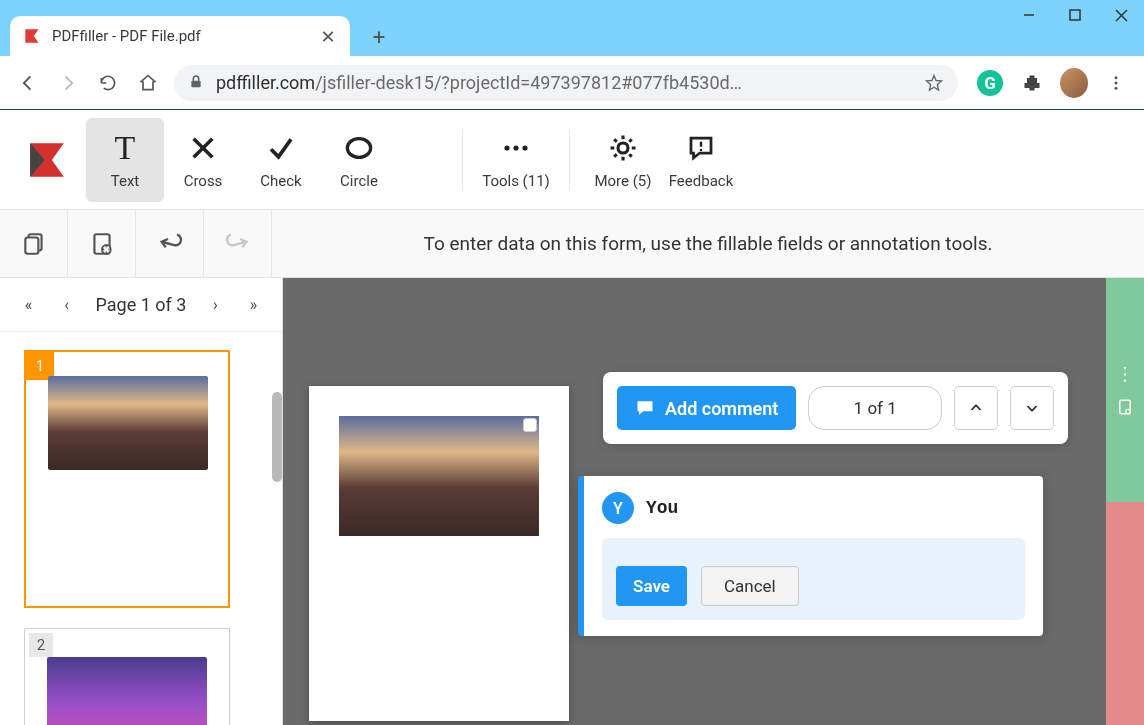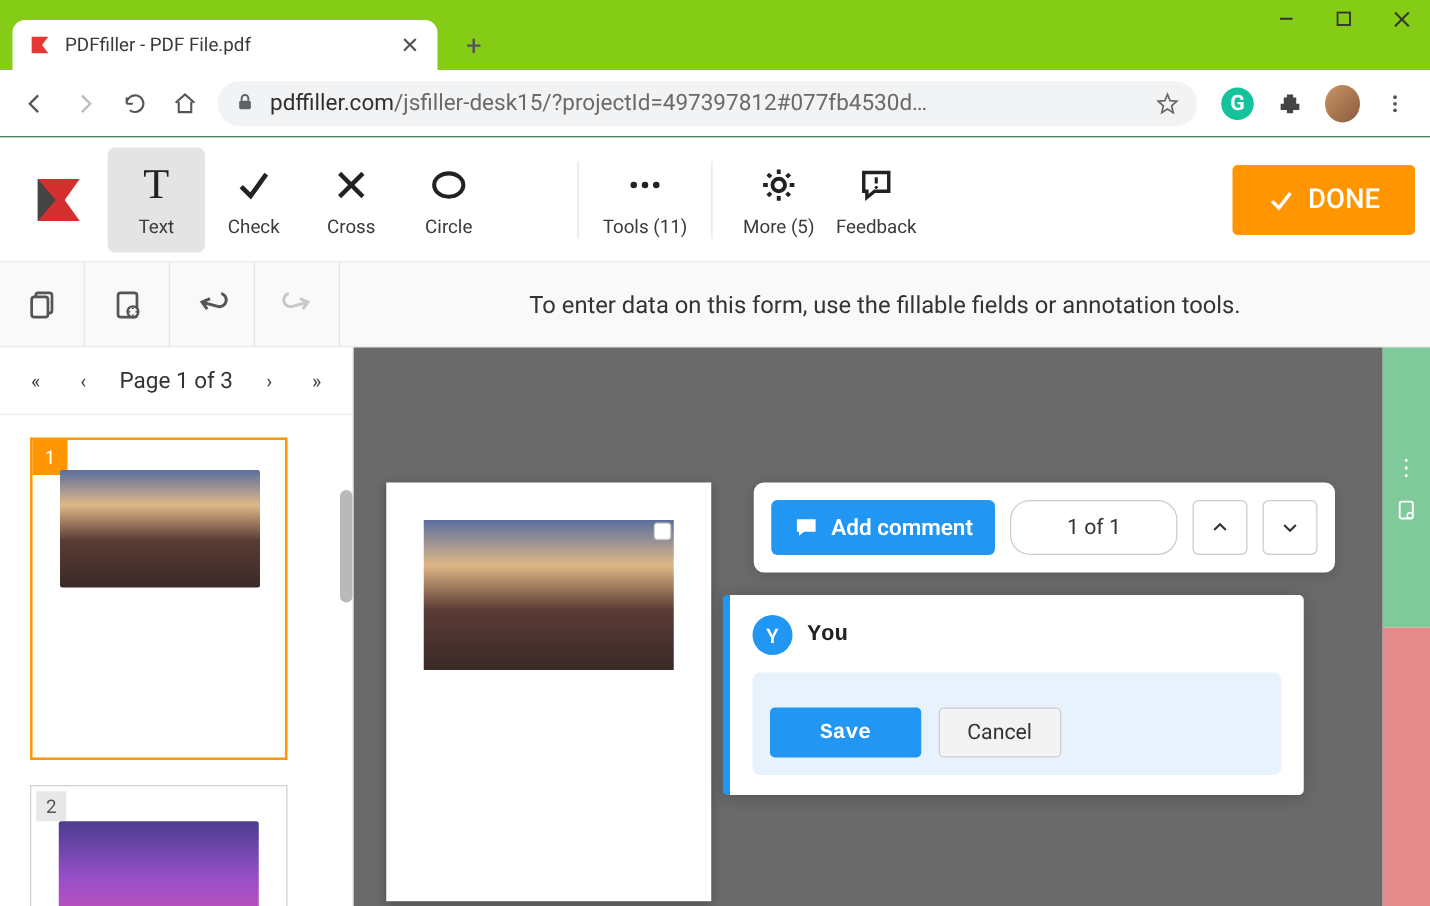--- a/index.html
+++ b/index.html
@@ -6,7 +6,7 @@
 body { width: 1144px; height: 725px; background: #fff; overflow: hidden; position: relative; }
 
 
-.window-chrome { height: 56px; background: #84cc16; display: flex; align-items: flex-end; position: relative; }
+.window-chrome { height: 56px; background: #7dd3fc; display: flex; align-items: flex-end; position: relative; }
 .window-controls { position: absolute; right: 0; top: 0; display: flex; height: 40px; }
 .win-btn { width: 46px; height: 30px; display: flex; align-items: center; justify-content: center; cursor: pointer; color: #333; }
 .browser-tab { background: #fff; border-radius: 10px 10px 0 0; height: 40px; display: flex; align-items: center; padding: 0 12px; margin-left: 10px; width: 340px; position: relative; }

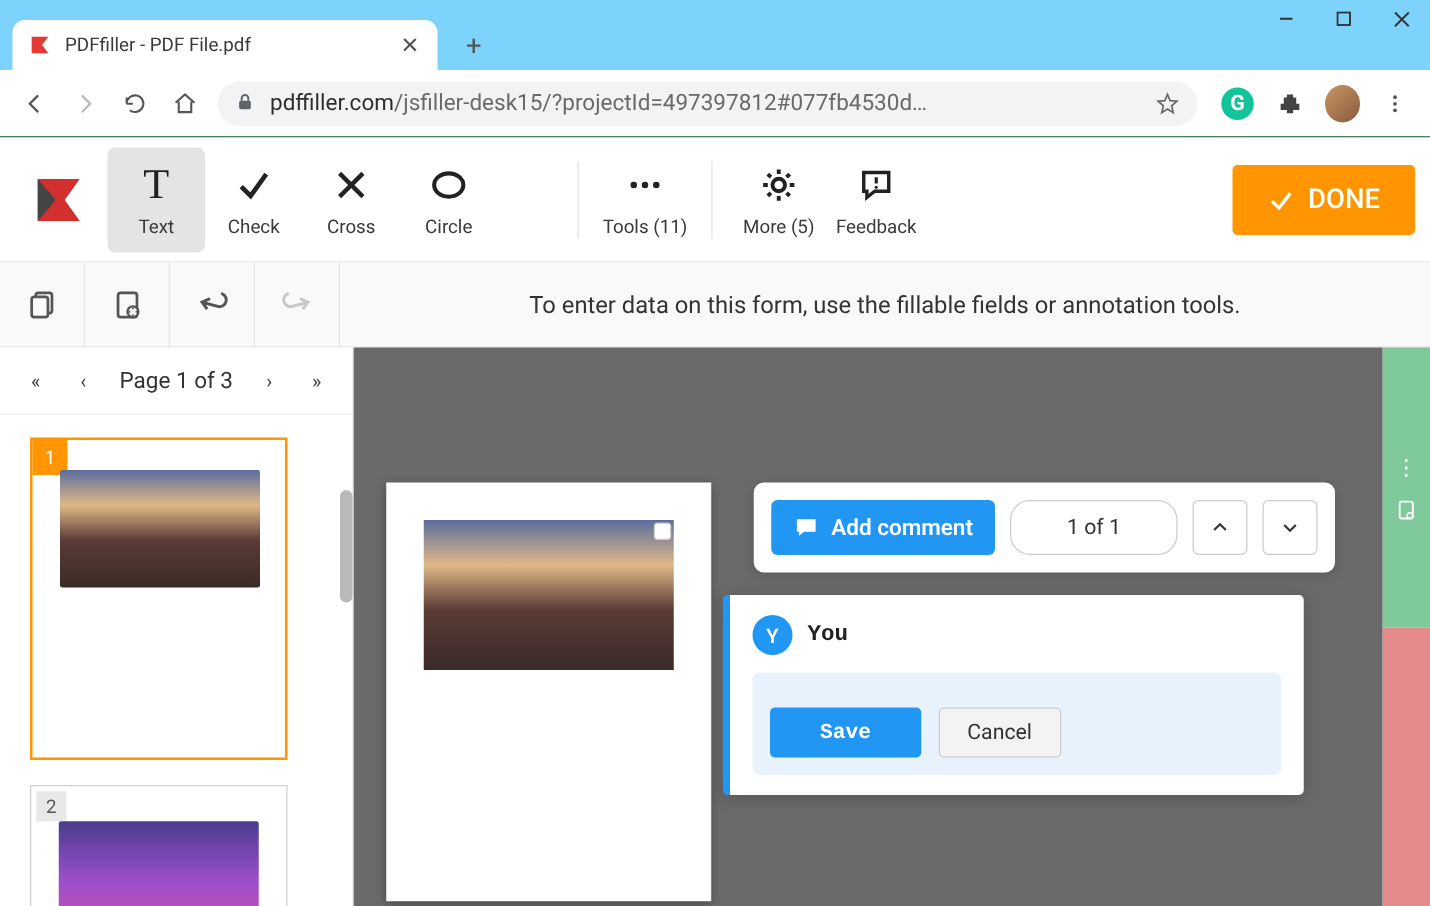--- a/index.html
+++ b/index.html
@@ -254,12 +254,6 @@
     <div class="tool-label">Feedback</div>
   </div>
   <div class="flex-spacer"></div>
-  <div class="done-btn">
-    <svg width="22" height="22" viewBox="0 0 24 24">
-        <path d="M4 13 L10 19 L20 6" fill="none" stroke="#fff" stroke-width="3"></path>
-      </svg>
-    <span>DONE</span>
-  </div>
 </div>
 
 <div class="secondary-bar">

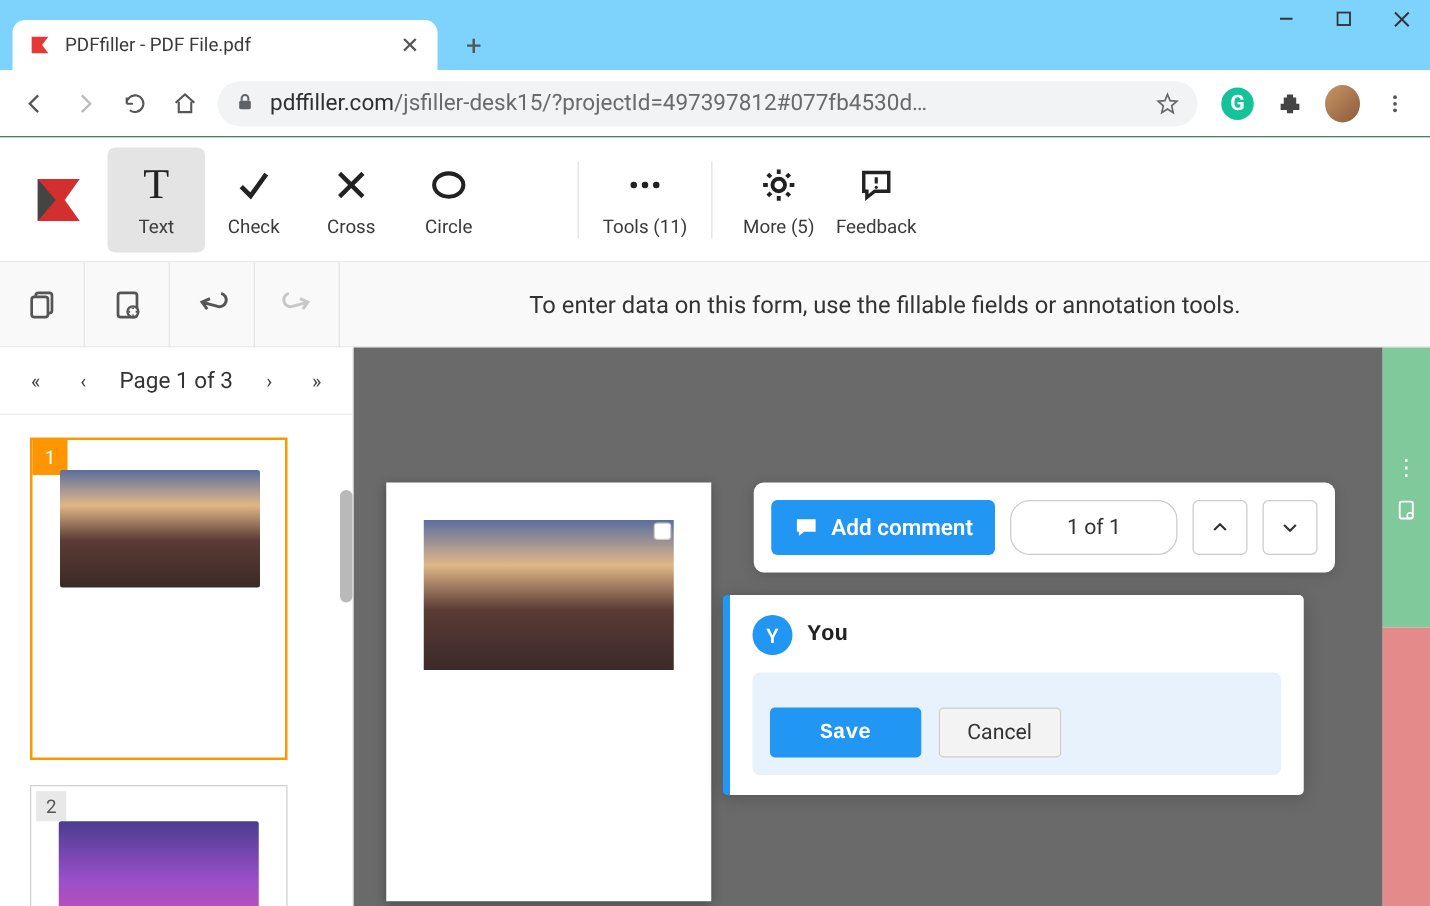--- a/index.html
+++ b/index.html
@@ -198,20 +198,20 @@
   </div>
   <div class="tool-btn">
     <div class="tool-icon">
-        <svg width="30" height="30" viewBox="0 0 24 24">
-          <path d="M4 13 L10 19 L20 5" fill="none" stroke="#222" stroke-width="3"></path>
-        </svg>
-      </div>
-    <div class="tool-label">Check</div>
-  </div>
-  <div class="tool-btn">
-    <div class="tool-icon">
         <svg width="28" height="28" viewBox="0 0 24 24">
           <line x1="4" y1="4" x2="20" y2="20" stroke="#222" stroke-width="3"></line>
           <line x1="20" y1="4" x2="4" y2="20" stroke="#222" stroke-width="3"></line>
         </svg>
       </div>
     <div class="tool-label">Cross</div>
+  </div>
+  <div class="tool-btn">
+    <div class="tool-icon">
+        <svg width="30" height="30" viewBox="0 0 24 24">
+          <path d="M4 13 L10 19 L20 5" fill="none" stroke="#222" stroke-width="3"></path>
+        </svg>
+      </div>
+    <div class="tool-label">Check</div>
   </div>
   <div class="tool-btn">
     <div class="tool-icon">

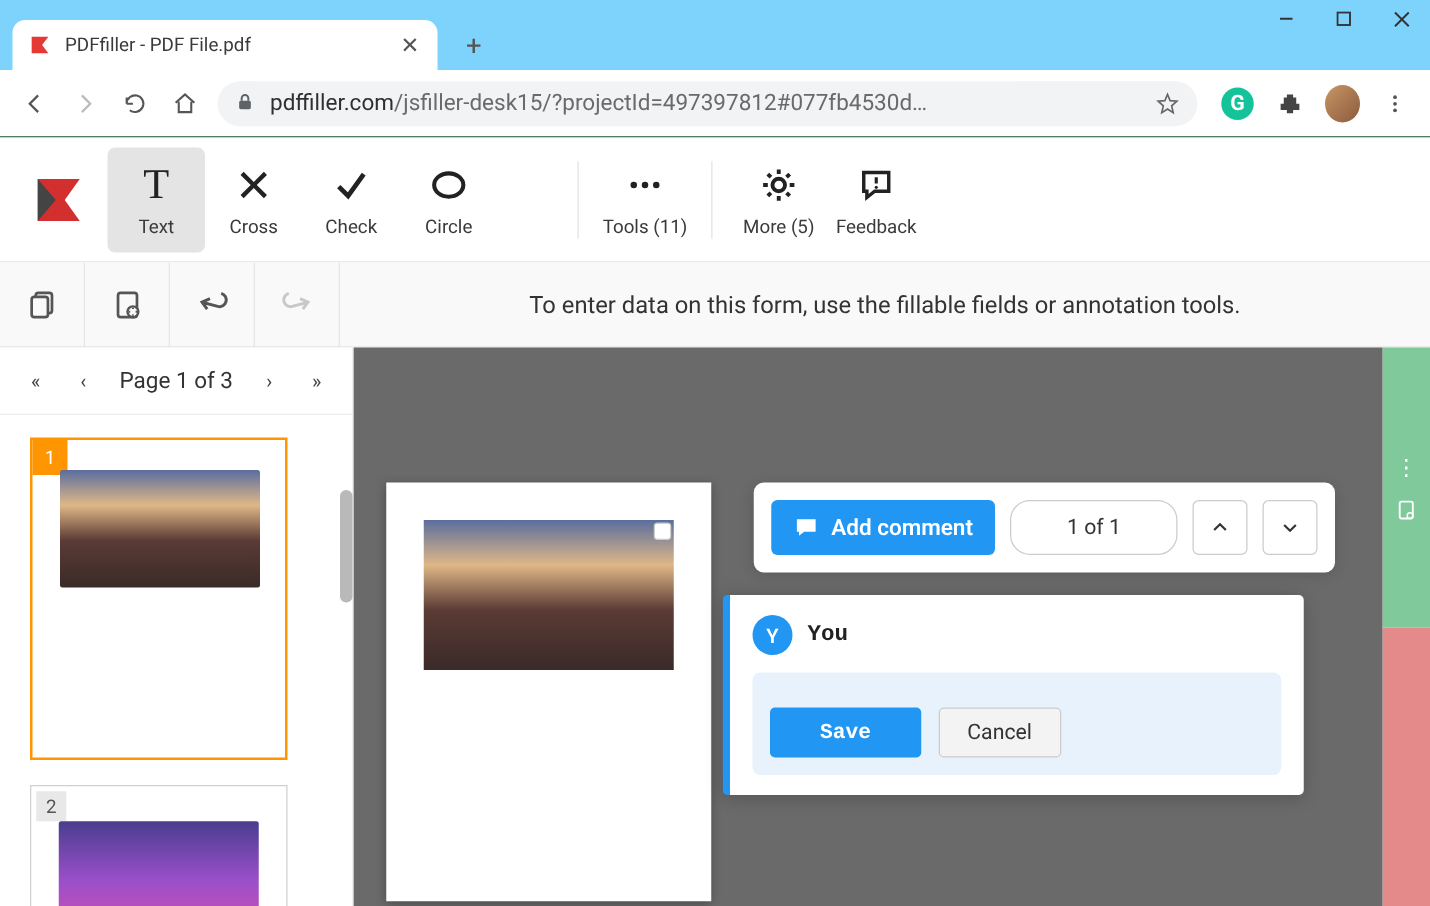--- a/index.html
+++ b/index.html
@@ -69,7 +69,7 @@
 .comment-marker { position: absolute; top: 2px; right: 2px; width: 14px; height: 14px; background: #fff; border: 1px solid #ccc; border-radius: 3px; }
 
 
-.comment-bar { position: absolute; left: 320px; top: 108px; width: 465px; height: 72px; background: #fff; border-radius: 8px; box-shadow: 0 2px 10px rgba(0,0,0,0.15); display: flex; align-items: center; padding: 12px 14px; gap: 12px; }
+.comment-bar { position: absolute; left: 320px; top: 94px; width: 465px; height: 72px; background: #fff; border-radius: 8px; box-shadow: 0 2px 10px rgba(0,0,0,0.15); display: flex; align-items: center; padding: 12px 14px; gap: 12px; }
 .add-comment-btn { background: #2196f3; color: #fff; height: 44px; padding: 0 18px; border-radius: 5px; display: flex; align-items: center; gap: 10px; font-size: 18px; font-weight: 600; cursor: pointer; }
 .counter-box { flex: 1; height: 44px; border: 1px solid #ccc; border-radius: 16px; display: flex; align-items: center; justify-content: center; font-size: 17px; color: #333; }
 .arrow-box { width: 44px; height: 44px; border: 1px solid #ccc; border-radius: 5px; display: flex; align-items: center; justify-content: center; cursor: pointer; color: #333; }

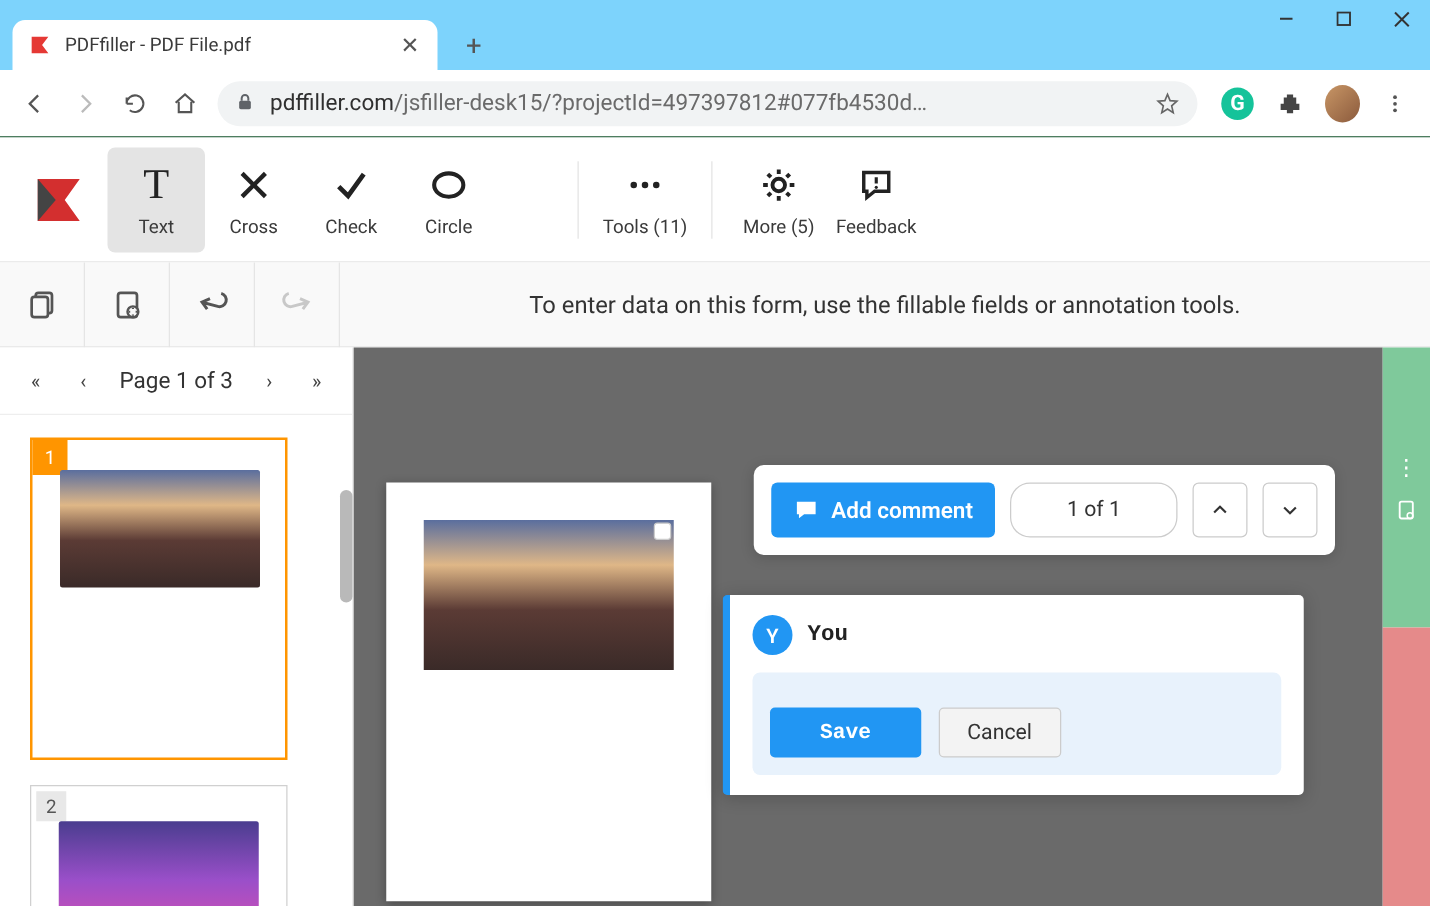--- a/index.html
+++ b/index.html
@@ -82,7 +82,7 @@
 .comment-input-wrap { background: #e8f2fc; border-radius: 6px; padding: 14px; }
 .comment-textarea { width: 100%; height: 60px; border: 1px solid #ccc; border-radius: 4px; padding: 10px 12px; font-size: 17px; color: #555; resize: none; outline: none; }
 .panel-actions { display: flex; gap: 14px; margin-top: 14px; }
-.save-btn { background: #2196f3; color: #fff; border: none; height: 40px; padding: 0 40px; border-radius: 4px; font-size: 17px; font-weight: 600; cursor: pointer; font-family: Liberation Mono, monospace; }
+.save-btn { background: #2196f3; color: #fff; border: none; height: 40px; padding: 0 17px; border-radius: 4px; font-size: 17px; font-weight: 600; cursor: pointer; }
 .cancel-btn { background: #f3f3f3; border: 1px solid #ccc; color: #333; height: 40px; padding: 0 22px; border-radius: 4px; font-size: 17px; font-weight: 400; cursor: pointer; }
 
 

